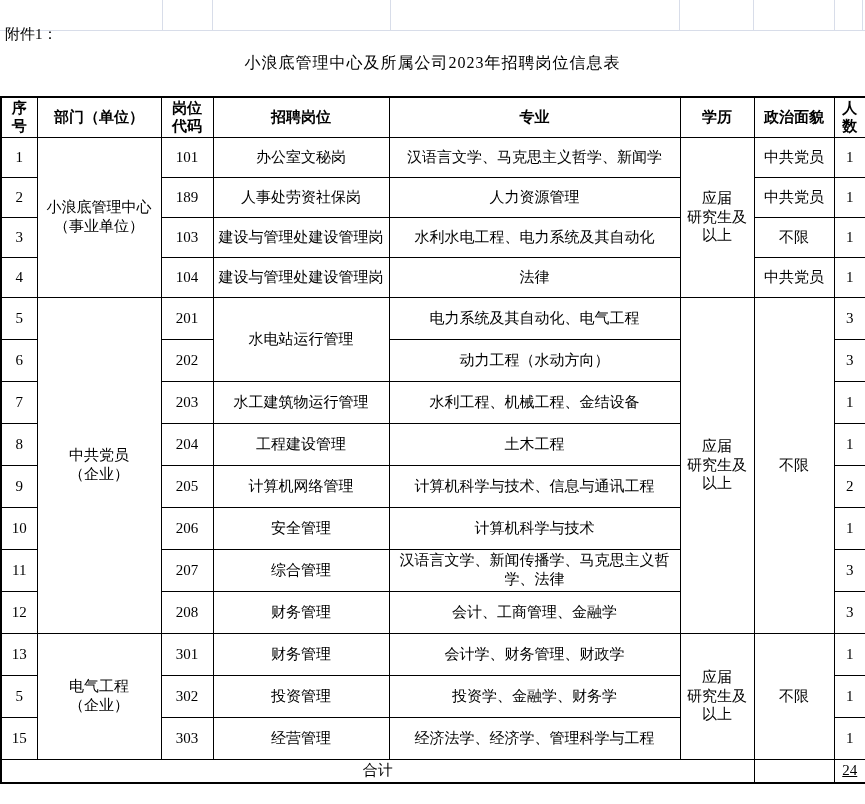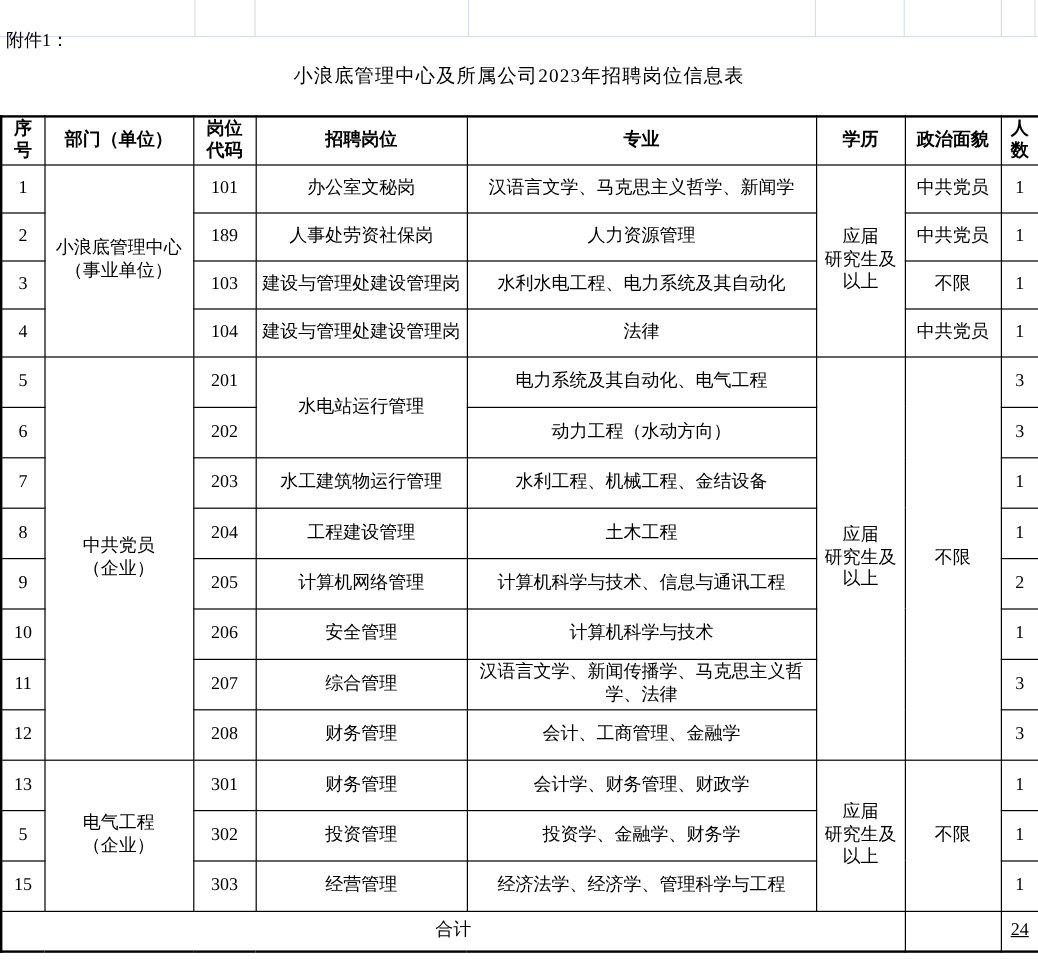--- a/index.html
+++ b/index.html
@@ -40,7 +40,7 @@
   table.main th { font-weight:bold; }
   tr.h40 { height:40px; }
   tr.h42 { height:42px; }
-  tr.h35 { height:34px; }
+  tr.h35 { height:24px; }
   td.seq { font-weight:bold; }
   td.bold { font-weight:bold;text-decoration:underline; }
 </style>

